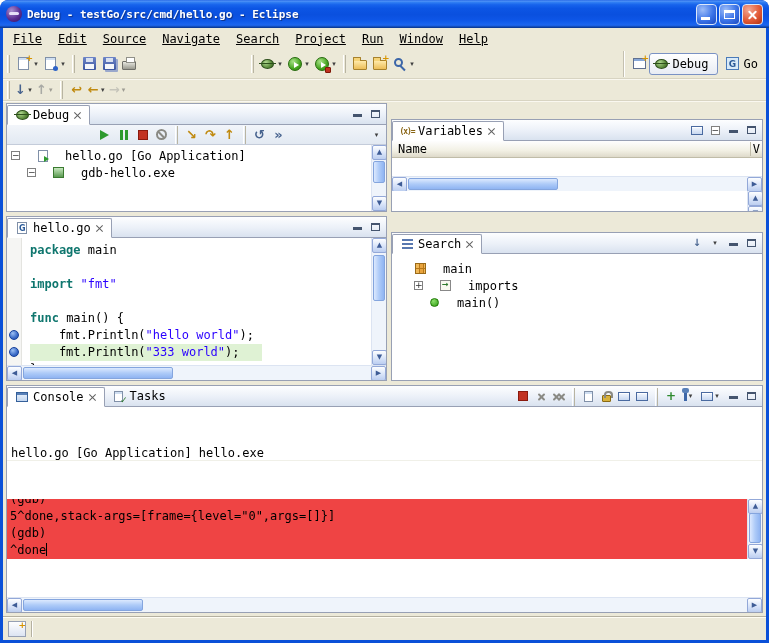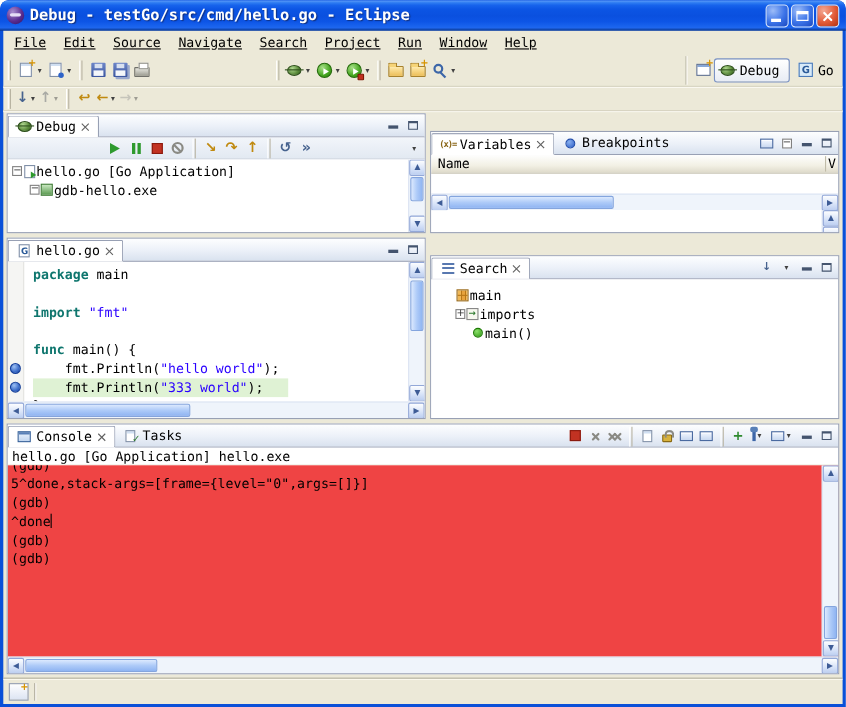--- a/index.html
+++ b/index.html
@@ -13,7 +13,7 @@
   .elogo{width:16px;height:16px;border-radius:50%;flex:none;position:relative;
     background:radial-gradient(circle at 35% 30%,#A98FD0,#5B2D90 55%,#2E1060);}
   .elogo::after{content:"";position:absolute;left:3px;top:6px;width:10px;height:3px;background:#E6DFF6;border-radius:2px;}
-  .ttitle{color:#fff;font-weight:bold;font-size:14px;text-shadow:1px 1px 1px #103080;white-space:nowrap;overflow:hidden;flex:1;}
+  .ttitle{color:#fff;font-weight:bold;font-size:11px;text-shadow:1px 1px 1px #103080;white-space:nowrap;overflow:hidden;flex:1;}
   .winbtns{display:flex;gap:2px;flex:none;}
   .wbtn{width:21px;height:21px;border-radius:4px;border:1px solid #DCE8FA;position:relative;display:flex;align-items:center;justify-content:center;}
   .wbtn.bmin,.wbtn.bmax{background:radial-gradient(circle at 30% 25%,#9CBCF8,#3C74E8 55%,#1A48C0);}

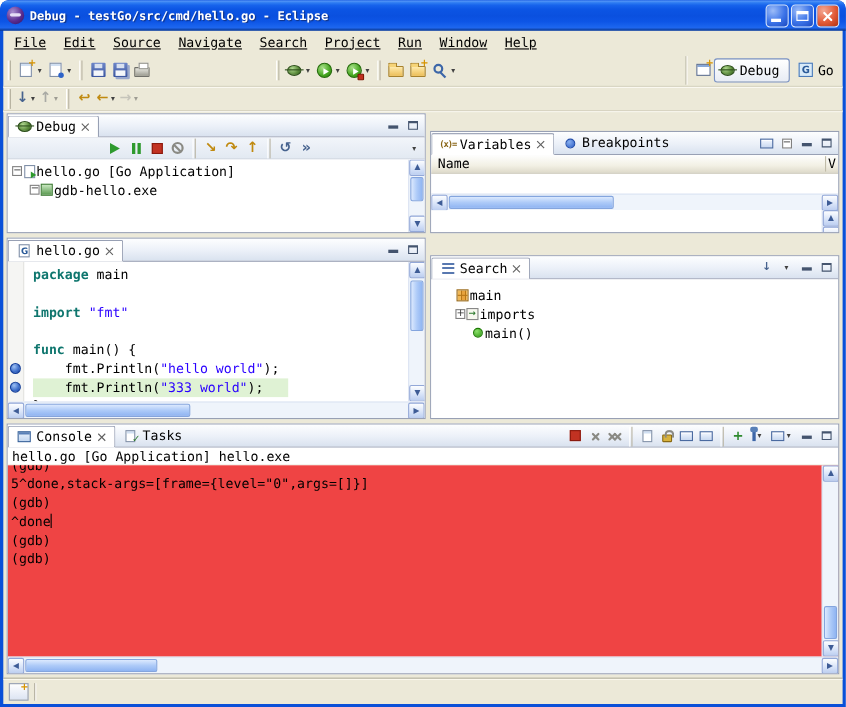--- a/index.html
+++ b/index.html
@@ -438,12 +438,6 @@
               <span>Variables</span>
               <span class="tabx"></span>
             </div>
-            <div class="tab">
-              <span class="i14">
-                  <span class="ic-bp"></span>
-                </span>
-              <span>Breakpoints</span>
-            </div>
             <span class="hsp"></span>
             <span class="hbt">
                 <span class="ic-mon"></span>

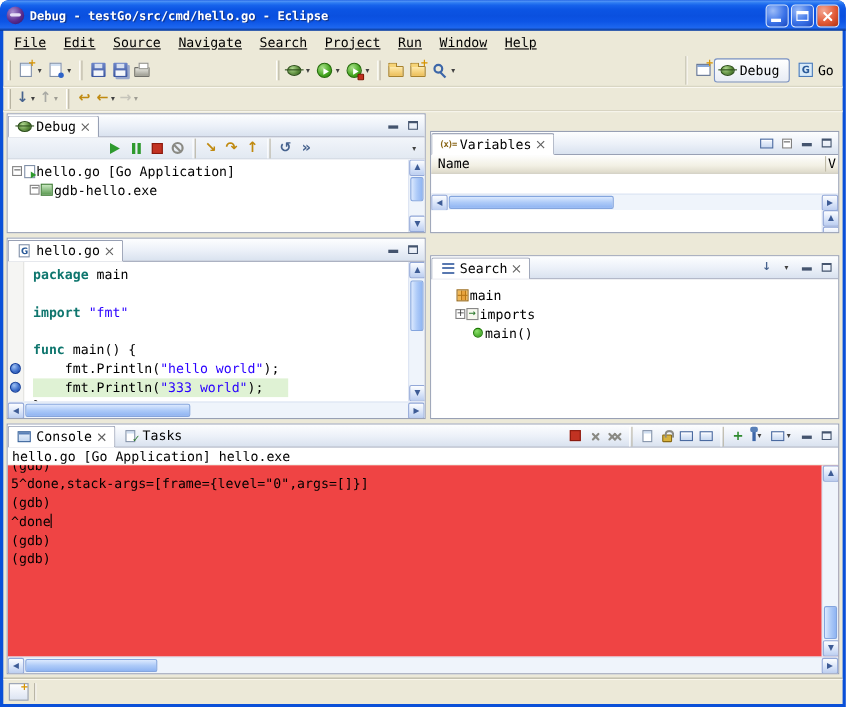--- a/index.html
+++ b/index.html
@@ -140,7 +140,7 @@
 
   .tree{flex:1;overflow:hidden;display:flex;background:#fff;}
   .tcol{flex:1;overflow:hidden;padding-top:2px;}
-  .trow{height:17px;display:flex;align-items:center;gap:0;white-space:nowrap;}
+  .trow{height:17px;display:flex;align-items:center;gap:16px;white-space:nowrap;}
   .exp{width:9px;height:9px;border:1px solid #808080;background:#fff;font-size:9px;line-height:7px;text-align:center;color:#303030;flex:none;font-family:"DejaVu Sans",sans-serif;}
   .exp.minus::before{content:"−";} .exp.plus::before{content:"+";}
   .i12{position:relative;display:inline-flex;align-items:center;justify-content:center;width:13px;height:13px;flex:none;}

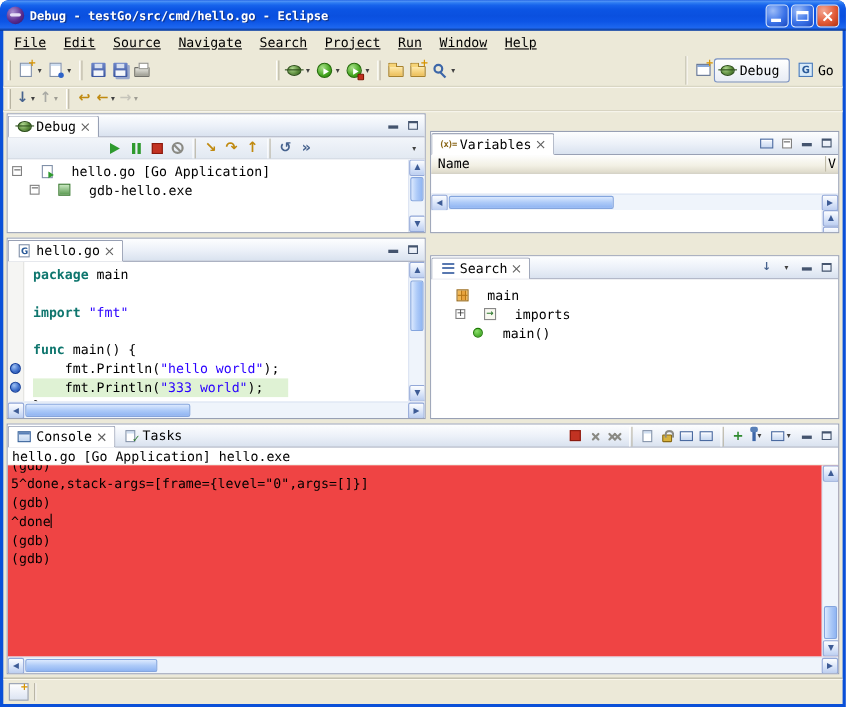--- a/index.html
+++ b/index.html
@@ -125,7 +125,7 @@
   .panel{background:#fff;border:1px solid #98A0B4;display:flex;flex-direction:column;overflow:hidden;}
   .p-debug,.p-ed{width:381px;flex:none;}
   .p-vars,.p-out{flex:1;margin-top:16px;}
-  .p-con{flex:1;display:flex;flex-direction:column;}
+  .p-con{flex:1;display:flex;flex-direction:column;gap:38px;}
   .phdr{height:21px;flex:none;display:flex;align-items:flex-end;background:linear-gradient(180deg,#FDFEFF,#EBF0F8 55%,#D9E2EF);border-bottom:1px solid #98A0B4;padding-right:2px;}
   .tab{display:flex;align-items:center;gap:4px;height:20px;padding:0 7px;white-space:nowrap;}
   .tab.on{background:#FFF;border:1px solid #98A0B4;border-bottom:1px solid #FFF;margin-bottom:-1px;border-radius:2px 2px 0 0;}

